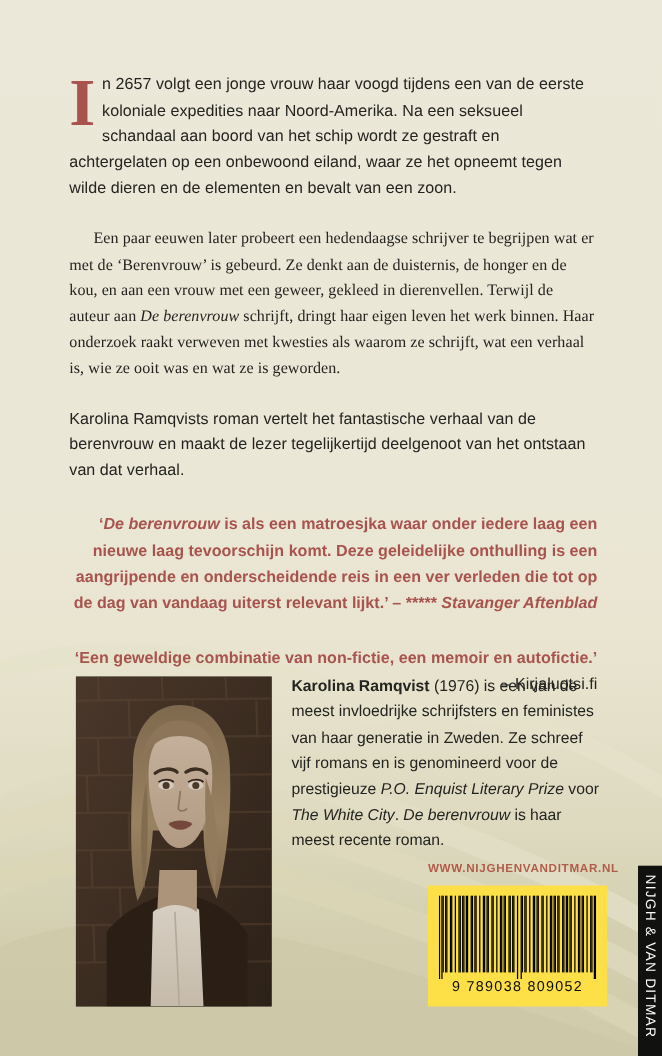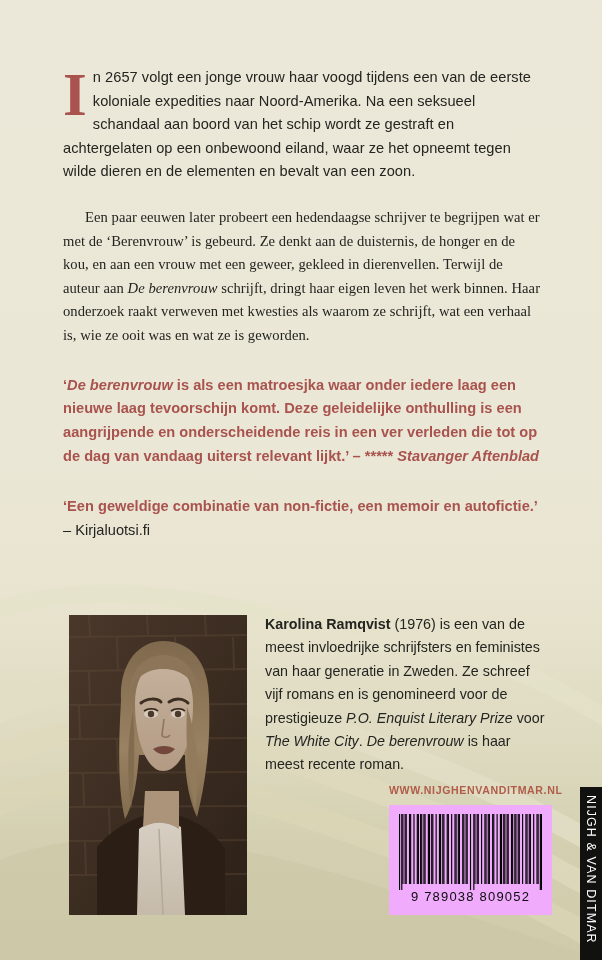--- a/index.html
+++ b/index.html
@@ -213,6 +213,7 @@
 
     <p class="blurb blurb-p2 blurb-indent"><span>Een paar eeuwen later probeert een hedendaagse schrijver te begrijpen wat er met de ‘Berenvrouw’ is gebeurd. Ze denkt aan de duisternis, de honger en de kou, en aan een vrouw met een geweer, gekleed in dierenvellen. Terwijl de auteur aan </span><em>De berenvrouw</em><span> schrijft, dringt haar eigen leven het werk binnen. Haar onderzoek raakt verweven met kwesties als waarom ze schrijft, wat een verhaal is, wie ze ooit was en wat ze is geworden.</span></p>
 
+    <p class="blurb blurb-p3">Karolina Ramqvists roman vertelt het fantastische verhaal van de berenvrouw en maakt de lezer tegelijkertijd deelgenoot van het ontstaan van dat verhaal.</p>
 
     <div class="quote-block">
       <p class="quote"><span>‘</span><em>De berenvrouw</em><span> is als een matroesjka waar onder iedere laag een nieuwe laag tevoorschijn komt. Deze geleidelijke onthulling is een aangrijpende en onderscheidende reis in een ver verleden die tot op de dag van vandaag uiterst relevant lijkt.’ –  </span><span class="stars">*****</span><span class="src"> Stavanger Aftenblad</span></p>

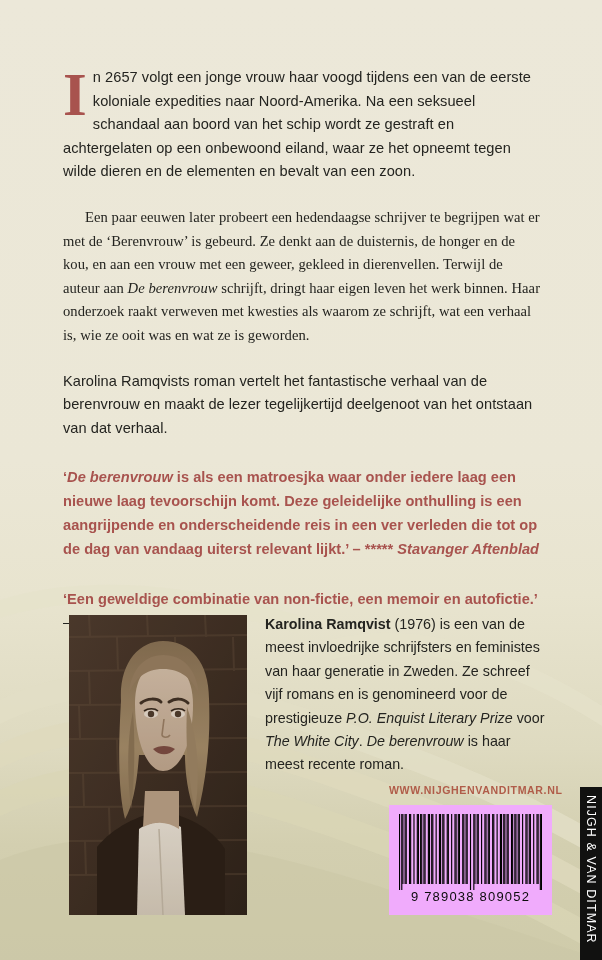--- a/index.html
+++ b/index.html
@@ -99,7 +99,7 @@
   em { font-style: italic; }
 
   
-  .quote-block { margin-top: 26px; }
+  .quote-block { margin-top: 26px; text-align: right; }
   .quote {
     margin: 0;
     color: #a8534e;

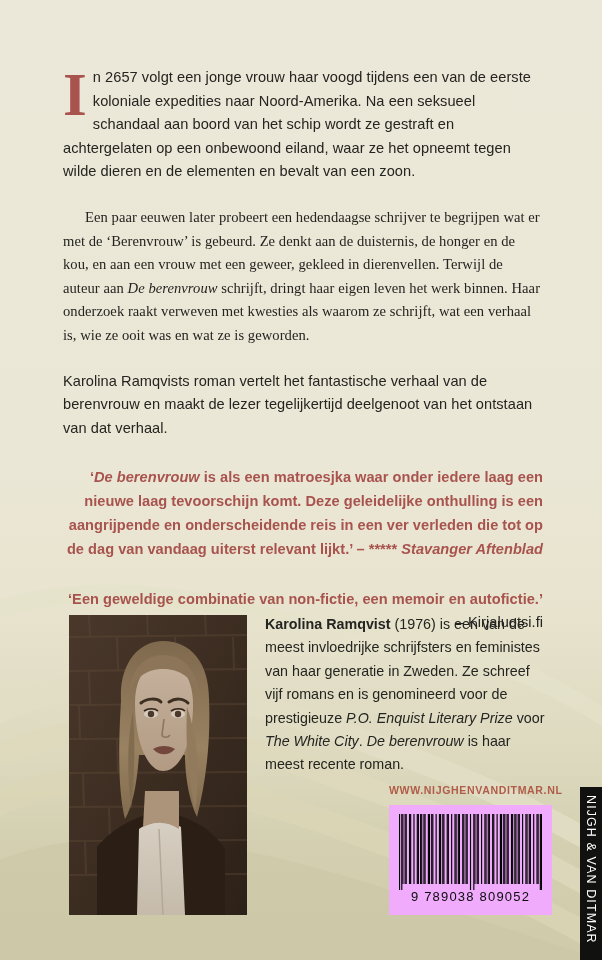--- a/index.html
+++ b/index.html
@@ -172,7 +172,7 @@
     top: 805px;
     width: 163px;
     height: 110px;
-    background: #f0abfc;
+    background: #fde047;
     padding: 9px 10px 4px 10px;
   }
   .barcode-bars {

